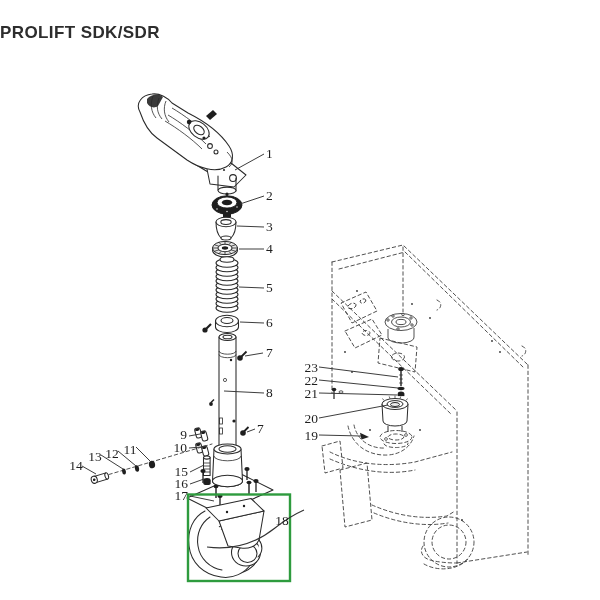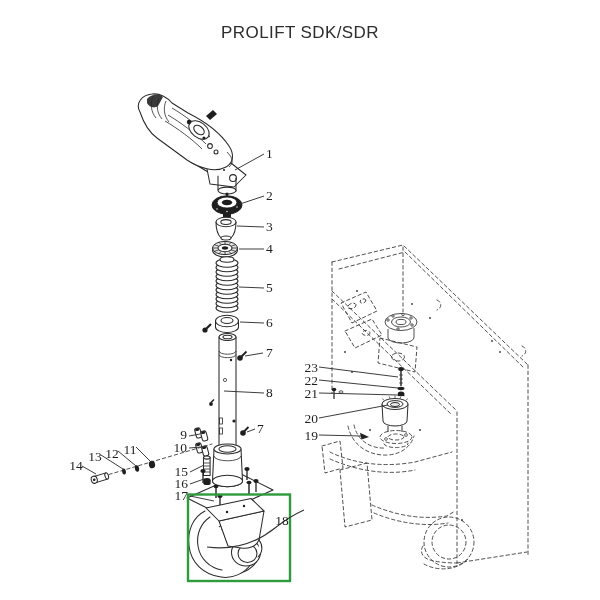--- a/index.html
+++ b/index.html
@@ -4,8 +4,8 @@
 <style>
   html,body{margin:0;padding:0;width:600px;height:600px;background:#ffffff;overflow:hidden}
   .stage{position:relative;width:600px;height:600px;font-family:"Liberation Sans",sans-serif}
-  .title{position:absolute;top:23px;left:0;width:100%;text-align:center;
-         font-size:17px;font-weight:400;letter-spacing:.4px;color:#2d2d2d}
+  .title{position:absolute;top:23px;left:0;width:100%;text-align:left;
+         font-size:17px;font-weight:700;letter-spacing:.4px;color:#2d2d2d}
   svg{position:absolute;left:0;top:0}
   .plabel{font-family:"Liberation Serif",serif;font-size:13.5px;fill:#1f1f1f}
   .ldr{stroke:#333;stroke-width:.95;fill:none}

